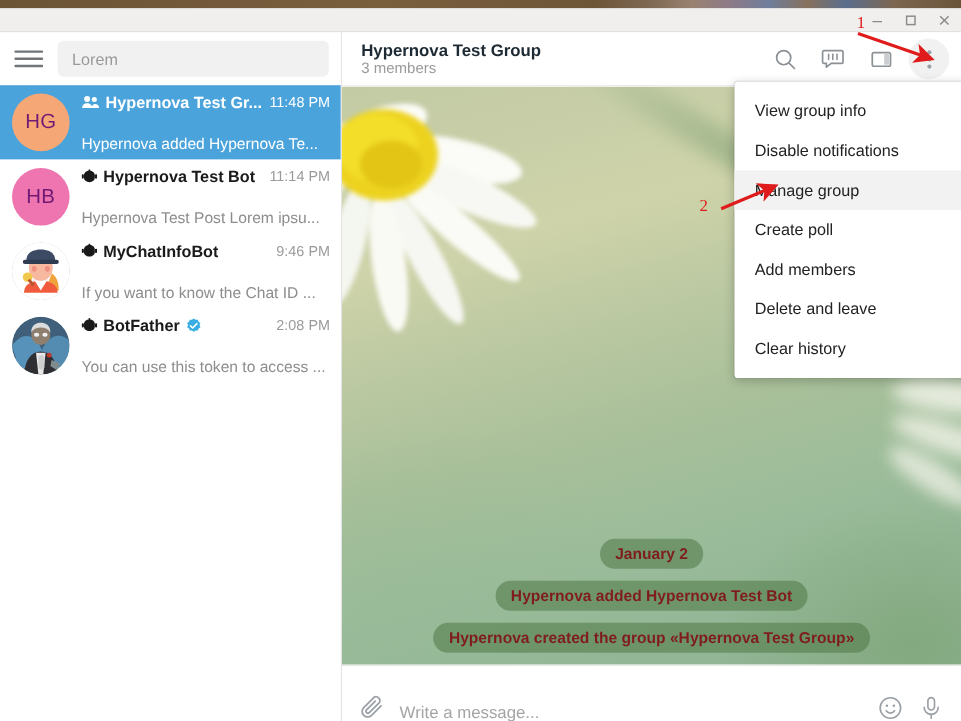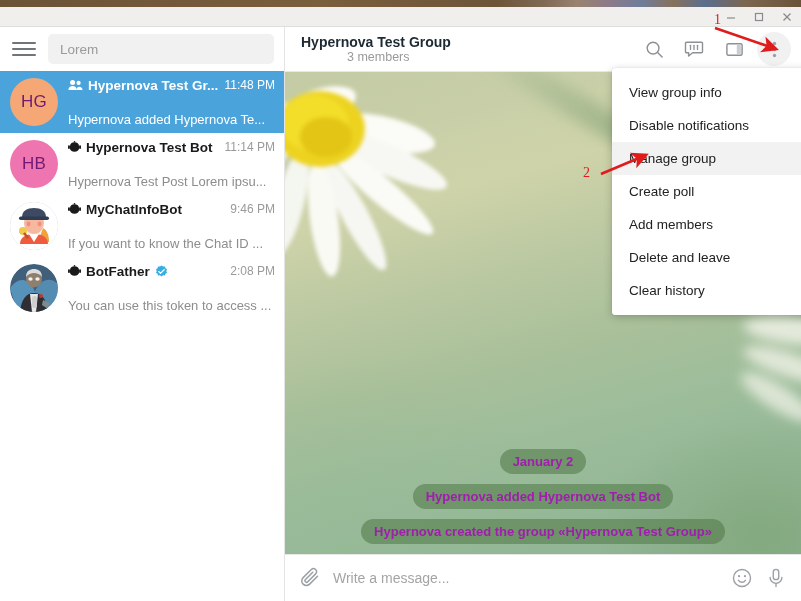--- a/index.html
+++ b/index.html
@@ -86,7 +86,7 @@
   }
   .ch-titles { display: flex; flex-direction: column; gap: 0; }
   .ch-title { font-size: 14px; font-weight: bold; color: #1d2a33; }
-  .ch-sub { font-size: 12.5px; color: #9a9a9a; margin-left: 46px; }
+  .ch-sub { font-size: 12.5px; color: #9a9a9a; }
   .ch-actions { margin-left: auto; display: flex; align-items: center; gap: 6px; }
   .ch-btn {
     width: 34px; height: 34px; border-radius: 50%; display: flex;

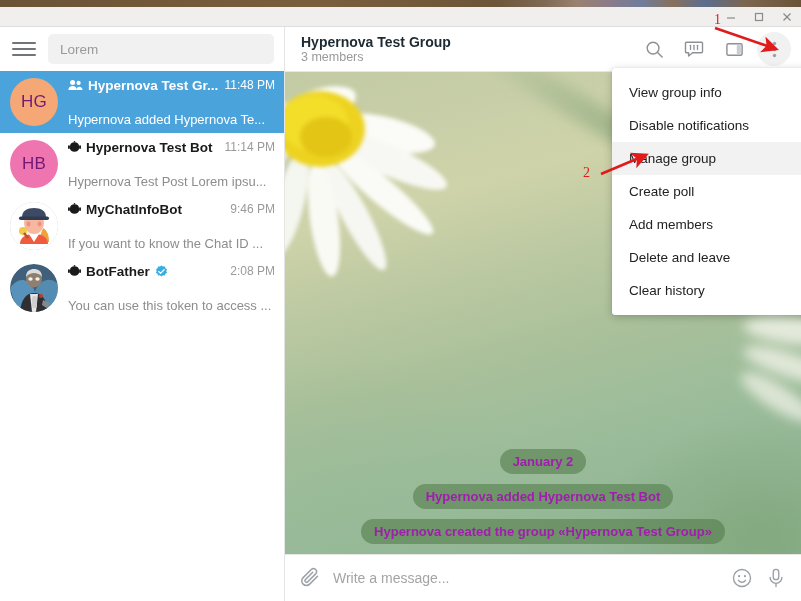--- a/index.html
+++ b/index.html
@@ -126,7 +126,7 @@
     display: flex; flex-direction: column; align-items: center; gap: 10px;
   }
   .service-pill {
-    background: rgba(78,118,70,.55); color: #a21caf; font-size: 13px; font-weight: bold;
+    background: rgba(78,118,70,.55); color: #7f1d1d; font-size: 13px; font-weight: bold;
     padding: 5px 13px; border-radius: 13px; max-width: 460px; text-align: center;
   }
 

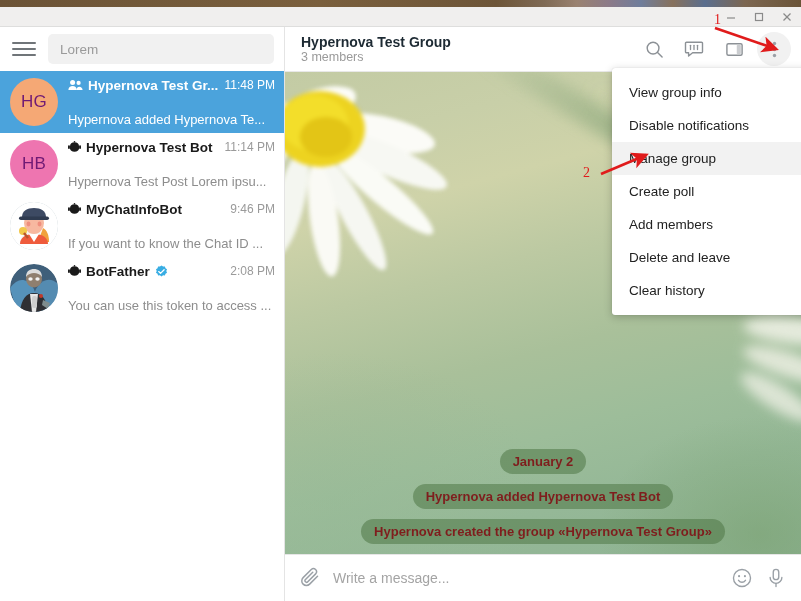--- a/index.html
+++ b/index.html
@@ -134,7 +134,7 @@
   .composer {
     position: absolute; left: 0; bottom: 0; width: 516px; height: 47px;
     background: #fff; border-top: 1px solid #e6e6e6;
-    display: flex; align-items: center; padding: 0 14px; gap: 12px;
+    display: flex; align-items: flex-end; padding: 0 14px; gap: 12px;
   }
   .comp-ph { font-size: 14px; color: #a4a4a4; flex: 1; }
   .comp-ico { color: #9aa0a6; display: flex; align-items: center; cursor: pointer; }

